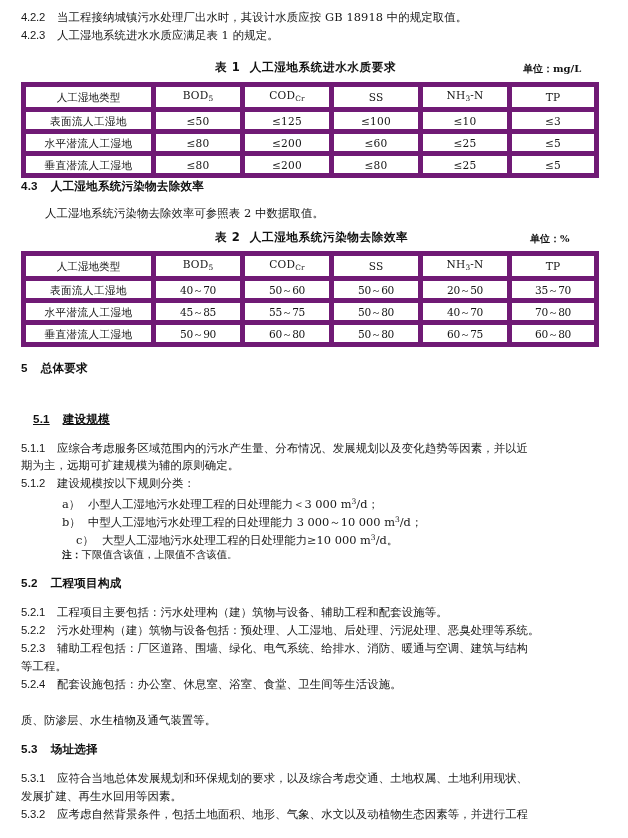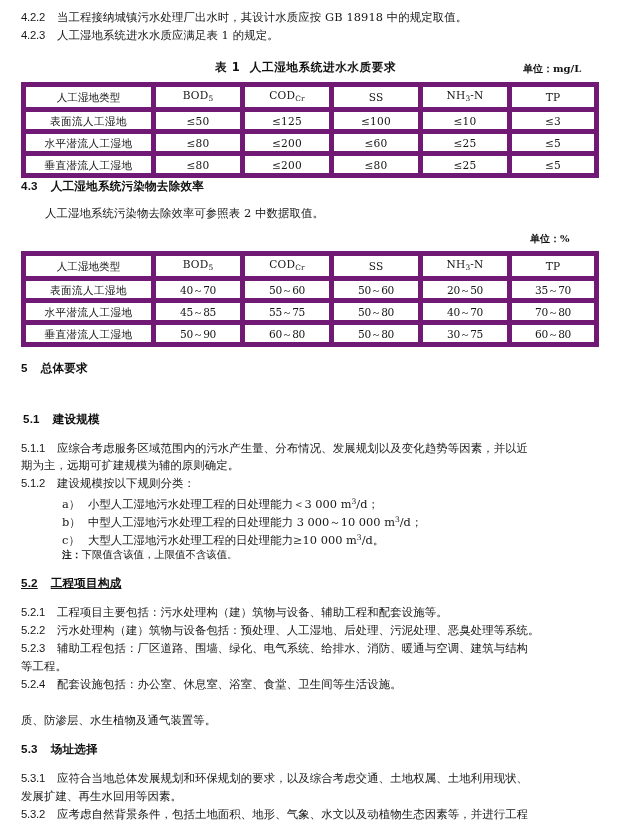--- a/index.html
+++ b/index.html
@@ -208,6 +208,9 @@
     <span>人工湿地系统污染物去除效率可参照表 2 中数据取值。</span>
   </div>
 
+  <div class="tbl-cap" style="left:215px; top:230px;">
+    <span>表 2</span>&nbsp;&nbsp;<span>人工湿地系统污染物去除效率</span>
+  </div>
   <div class="tbl-unit" style="left:530px; top:232px;">
     <span class="u-lbl">单位：</span><span class="u-val">%</span>
   </div>

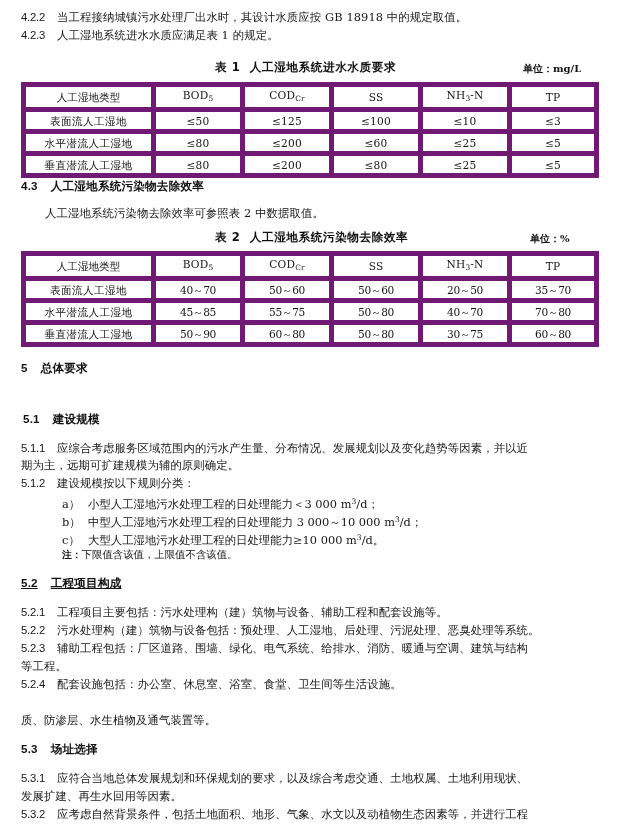--- a/index.html
+++ b/index.html
@@ -256,7 +256,7 @@
         <td class="latin tilde">50～90</td>
         <td class="latin tilde">60～80</td>
         <td class="latin tilde">50～80</td>
-        <td class="latin tilde">30～75</td>
+        <td class="latin tilde">60～75</td>
         <td class="latin tilde">60～80</td>
       </tr>
     </tbody>

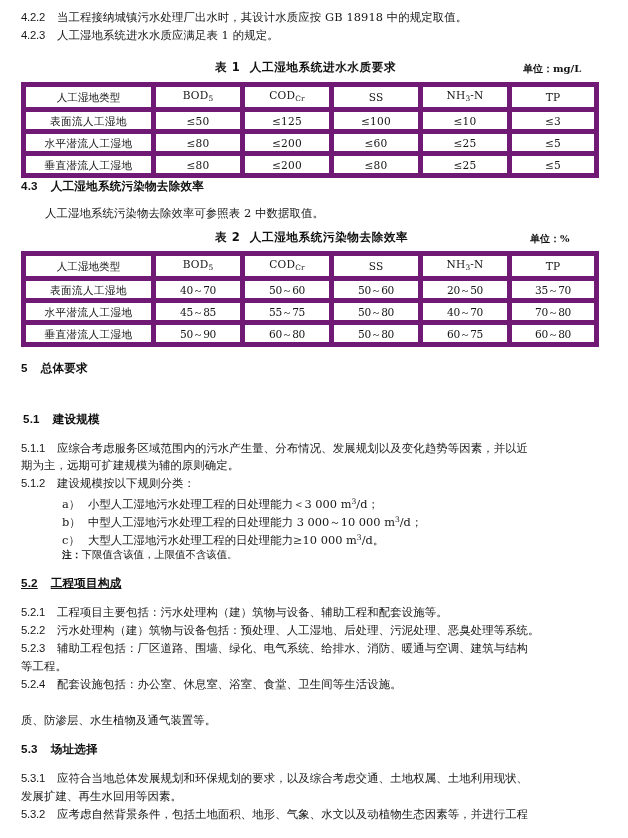--- a/index.html
+++ b/index.html
@@ -266,7 +266,7 @@
     <span class="hnum">5</span><span class="htxt">总体要求</span>
   </div>
 
-  <div class="heading" style="left:23px; top:412px;">
+  <div class="heading" style="left:33px; top:412px;text-decoration:underline;">
     <span class="hnum">5.1</span><span class="htxt">建设规模</span>
   </div>
 

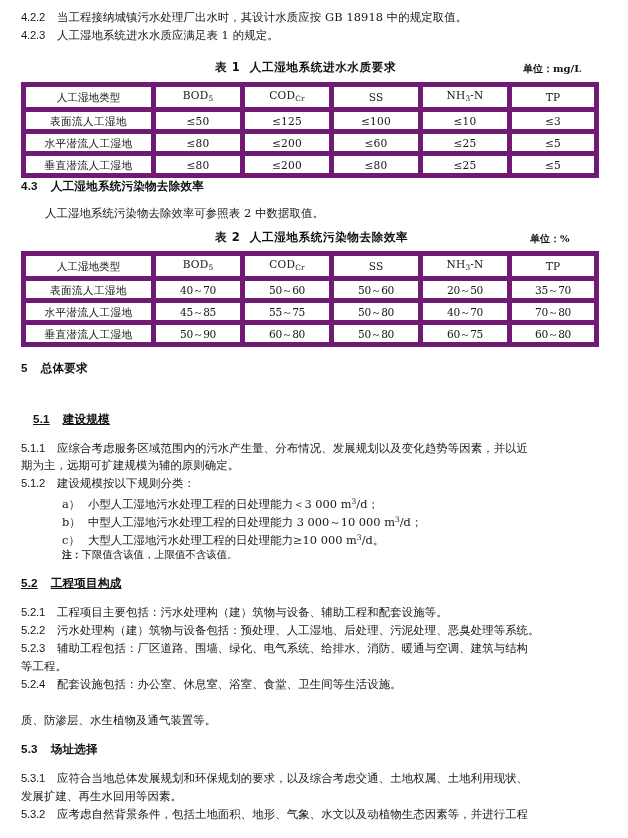--- a/index.html
+++ b/index.html
@@ -287,7 +287,7 @@
   <div class="litem" style="left:62px; top:511px;">
     <span class="lmark">b）</span><span>中型人工湿地污水处理工程的日处理能力 3 000～10 000 m</span><span class="sup">3</span><span>/d；</span>
   </div>
-  <div class="litem" style="left:62px; top:529px;">
+  <div class="litem" style="left:76px; top:529px;">
     <span class="lmark">c）</span><span>大型人工湿地污水处理工程的日处理能力≥10 000 m</span><span class="sup">3</span><span>/d。</span>
   </div>
 

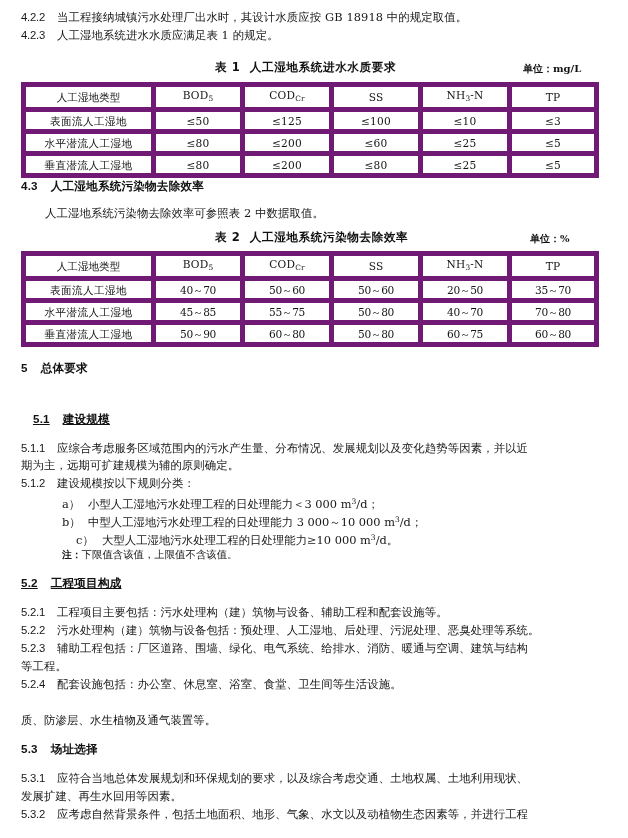--- a/index.html
+++ b/index.html
@@ -295,7 +295,7 @@
     <span class="nlbl">注：</span><span>下限值含该值，上限值不含该值。</span>
   </div>
 
-  <div class="heading" style="left:21px; top:576px;text-decoration:underline;">
+  <div class="heading" style="left:21px; top:576px;">
     <span class="hnum">5.2</span><span class="htxt">工程项目构成</span>
   </div>
 

